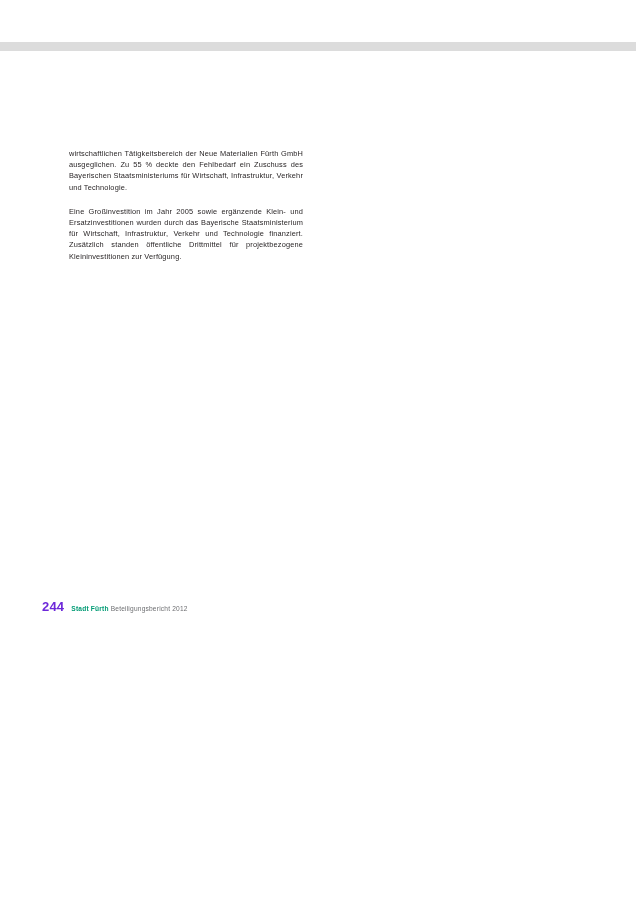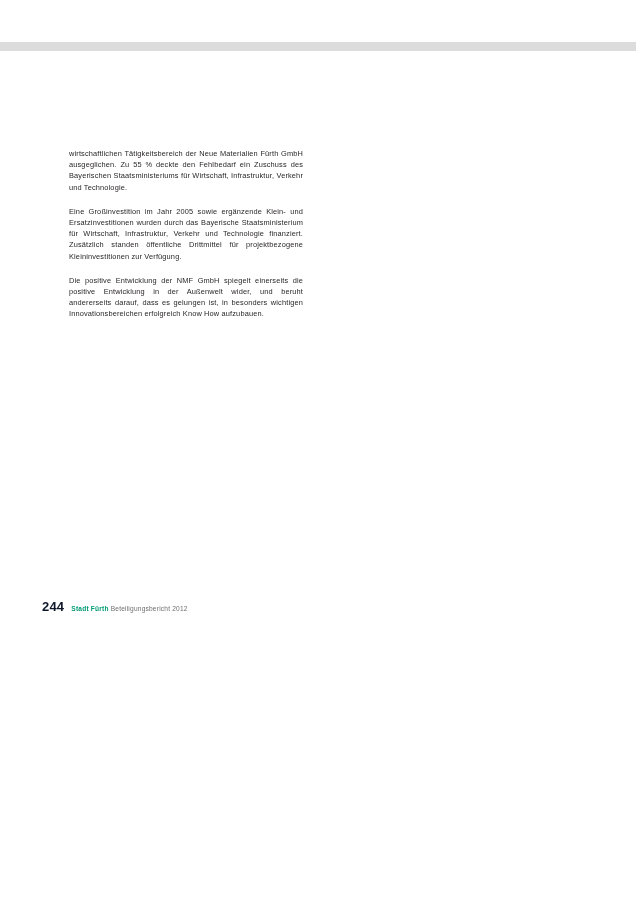--- a/index.html
+++ b/index.html
@@ -85,7 +85,6 @@
   <div class="text-column">
     <p class="para">wirtschaftlichen Tätigkeitsbereich der Neue Materialien Fürth GmbH ausgeglichen. Zu 55 % deckte den Fehlbedarf ein Zuschuss des Bayerischen Staatsministeriums für Wirtschaft, Infrastruktur, Verkehr und Technologie.</p>
     <p class="para">Eine Großinvestition im Jahr 2005 sowie ergänzende Klein- und Ersatzinvestitionen wurden durch das Bayerische Staatsministerium für Wirtschaft, Infrastruktur, Verkehr und Technologie finanziert. Zusätzlich standen öffentliche Drittmittel für projektbezogene Kleininvestitionen zur Verfügung.</p>
-    <p class="para">Die positive Entwicklung der NMF GmbH spiegelt einerseits die positive Entwicklung in der Außenwelt wider, und beruht andererseits darauf, dass es gelungen ist, in besonders wichtigen Innovationsbereichen erfolgreich Know How aufzubauen.</p>
   </div>
 
   <div class="footer">

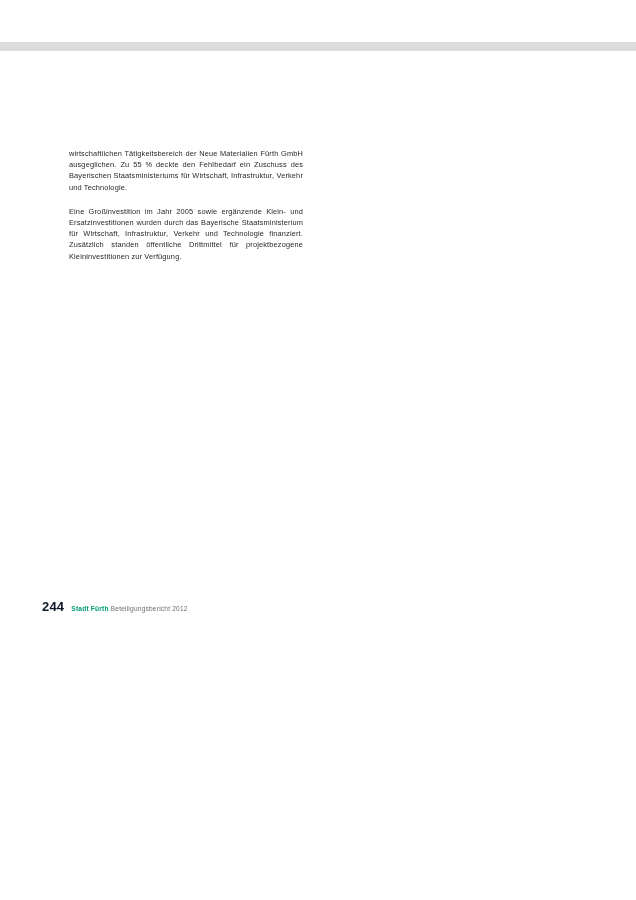--- a/index.html
+++ b/index.html
@@ -58,7 +58,7 @@
   .folio {
     font-size: 13px;
     font-weight: bold;
-    color: #0f172a;
+    color: #6d28d9;
     letter-spacing: 0.2px;
   }
   .footer-title {

